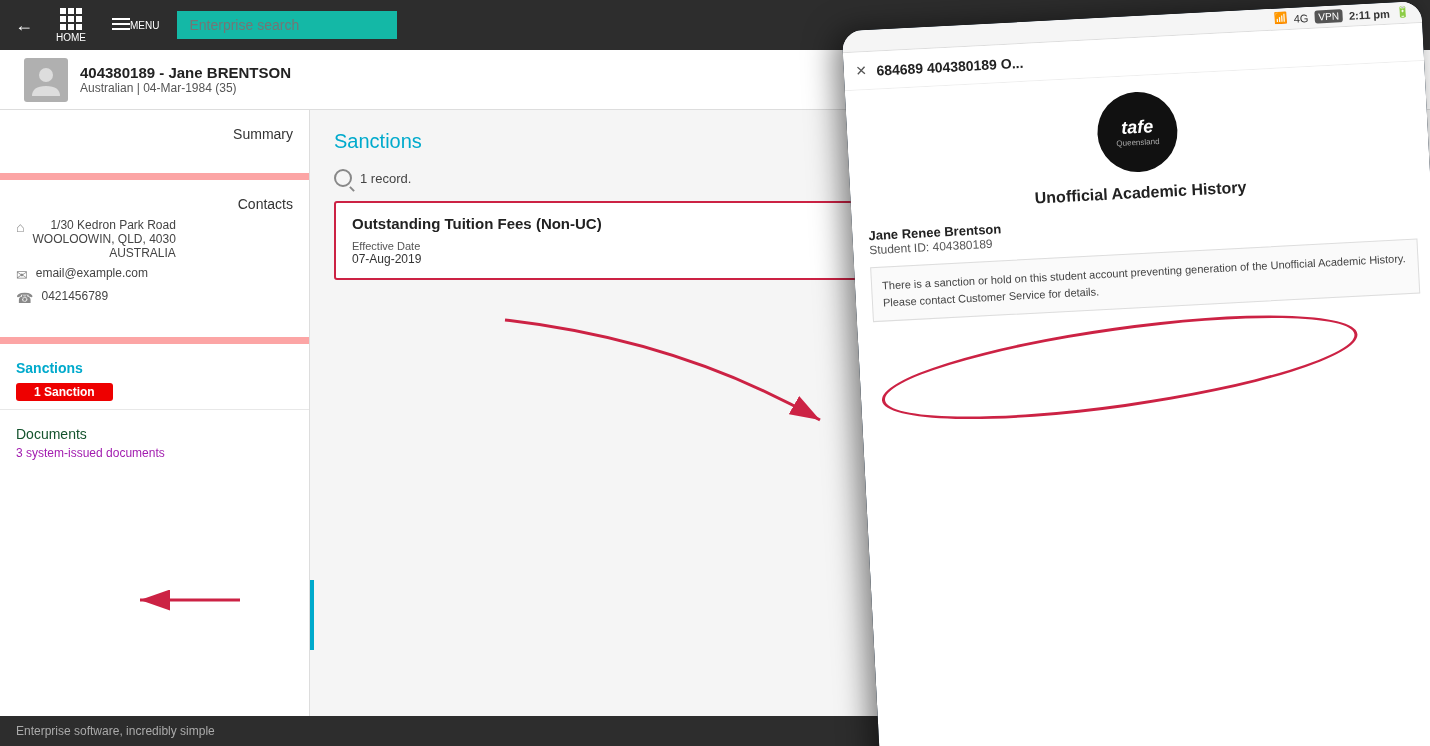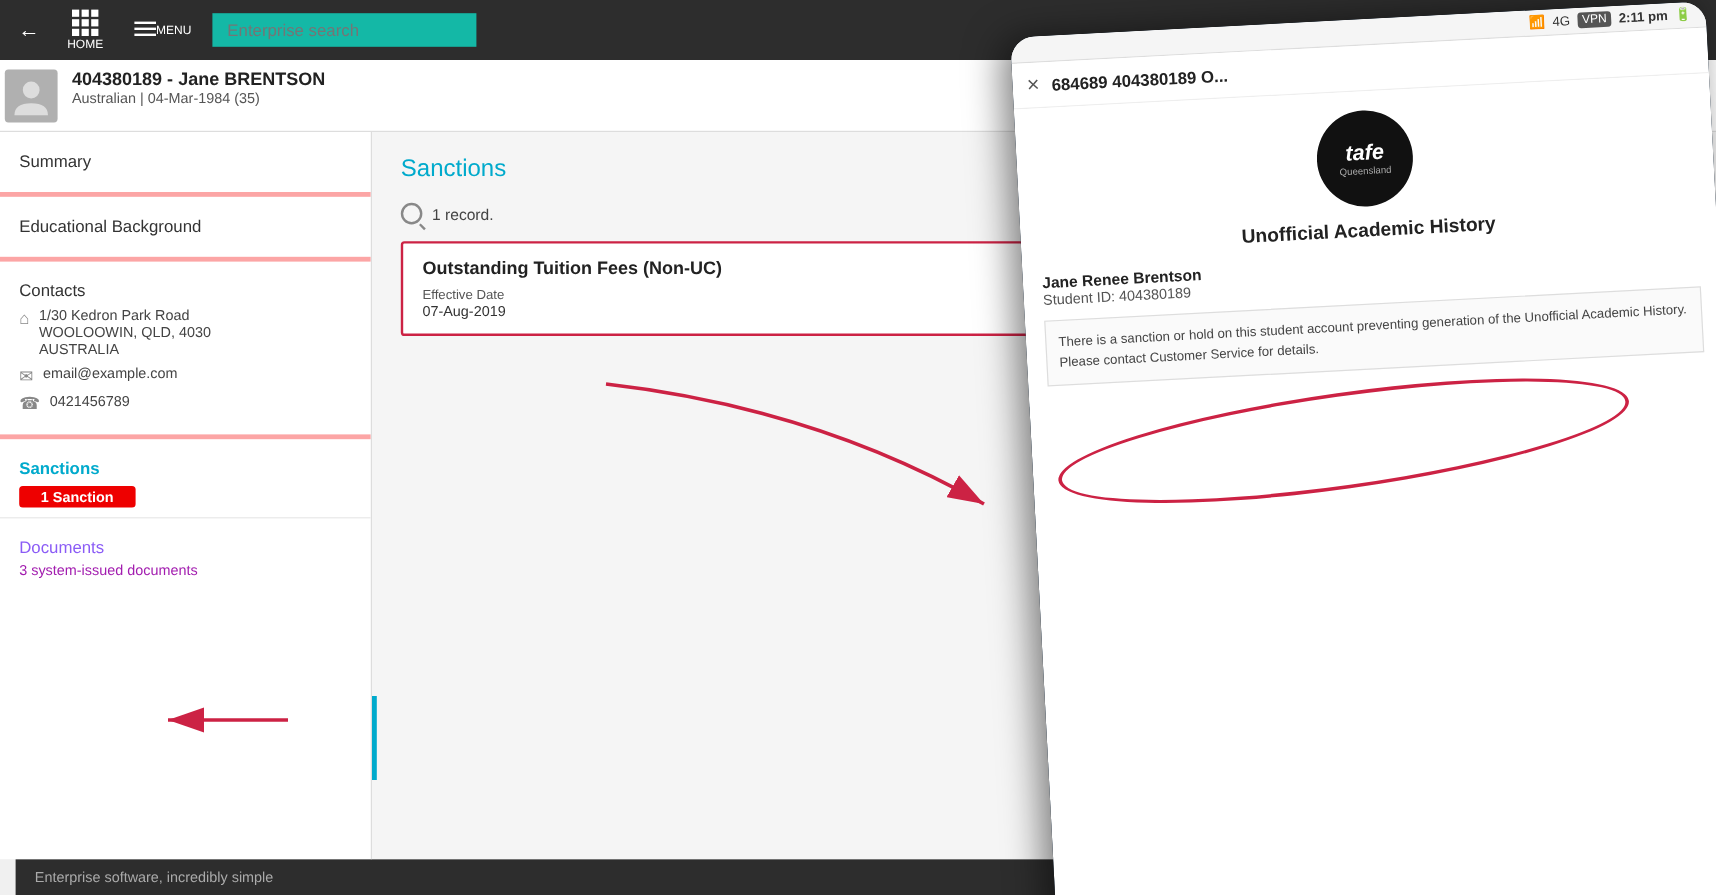--- a/index.html
+++ b/index.html
@@ -85,7 +85,8 @@
       background: #fff;
       border-bottom: 1px solid #ddd;
       display: flex;
-      padding: 8px 4px;
+      align-items: center;
+      padding: 8px 24px;
       gap: 12px;
       height: 60px;
     }

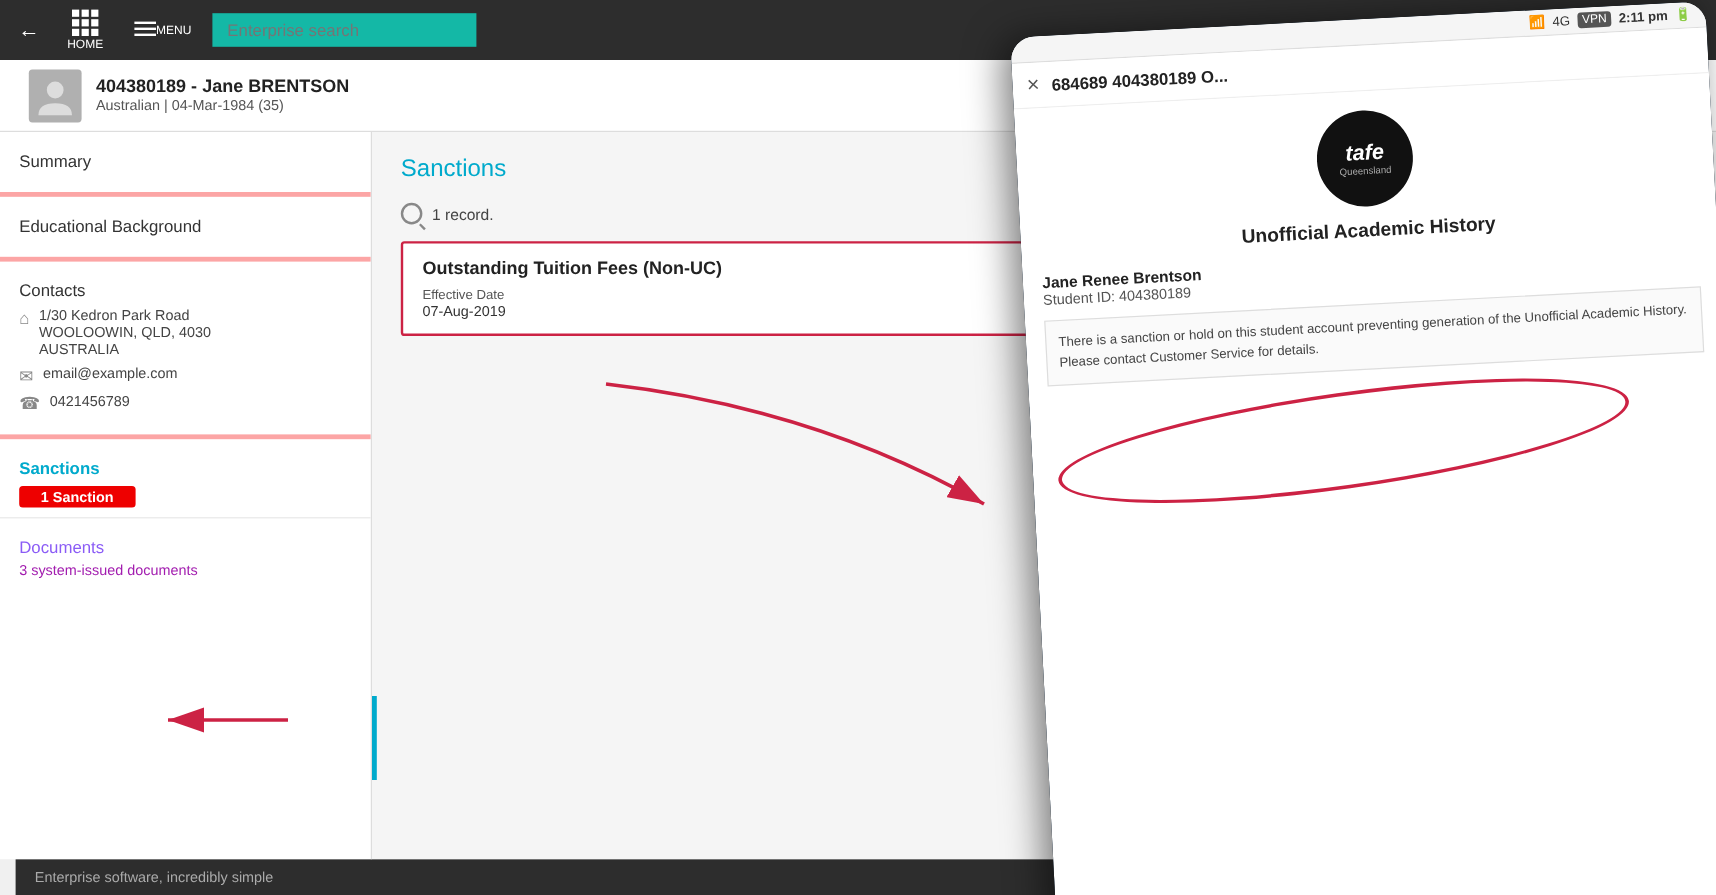--- a/index.html
+++ b/index.html
@@ -123,8 +123,9 @@
       flex-shrink: 0;
     }
     .sidebar-section {
-      padding: 16px 16px 12px 16px;
-      border-bottom: 4px solid #fca5a5;
+      padding: 16px 16px 25px 16px;
+      border-bottom: 7px solid #fca5a5;
+      text-align: right;
     }
     .sidebar-section-title {
       font-size: 14px;

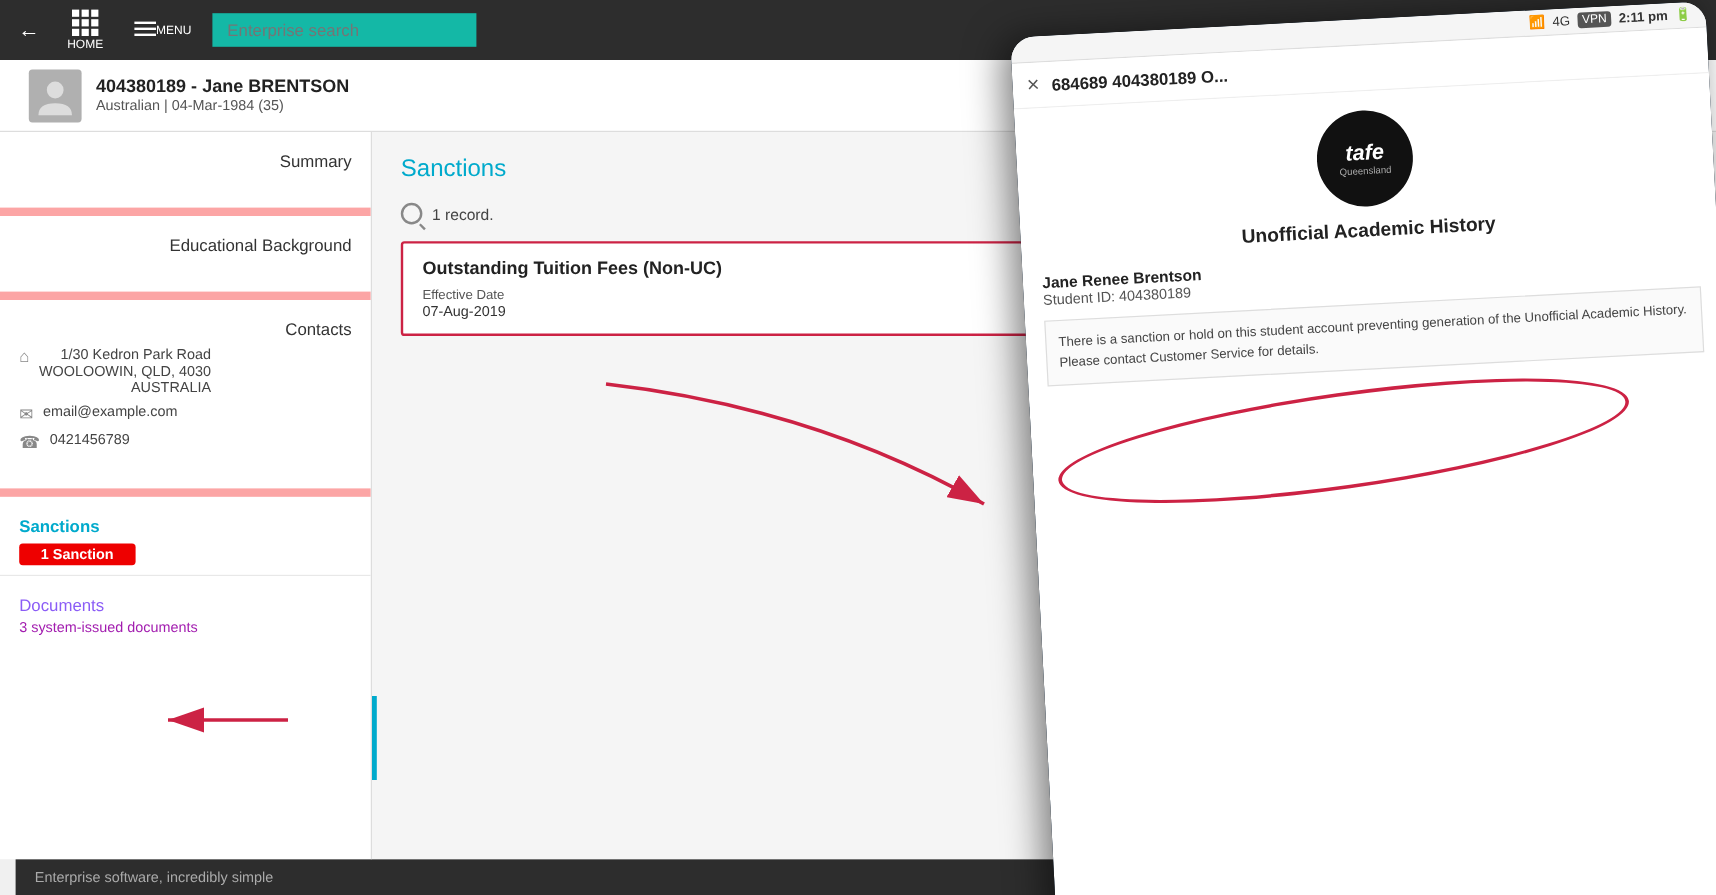--- a/index.html
+++ b/index.html
@@ -409,9 +409,6 @@
     <div class="sidebar-section">
       <div class="sidebar-section-title">Summary</div>
     </div>
-    <div class="sidebar-section">
-      <div class="sidebar-section-title">Educational Background</div>
-    </div>
     <div class="sidebar-section sidebar-contacts">
       <div class="sidebar-section-title">Contacts</div>
       <div class="contact-item">

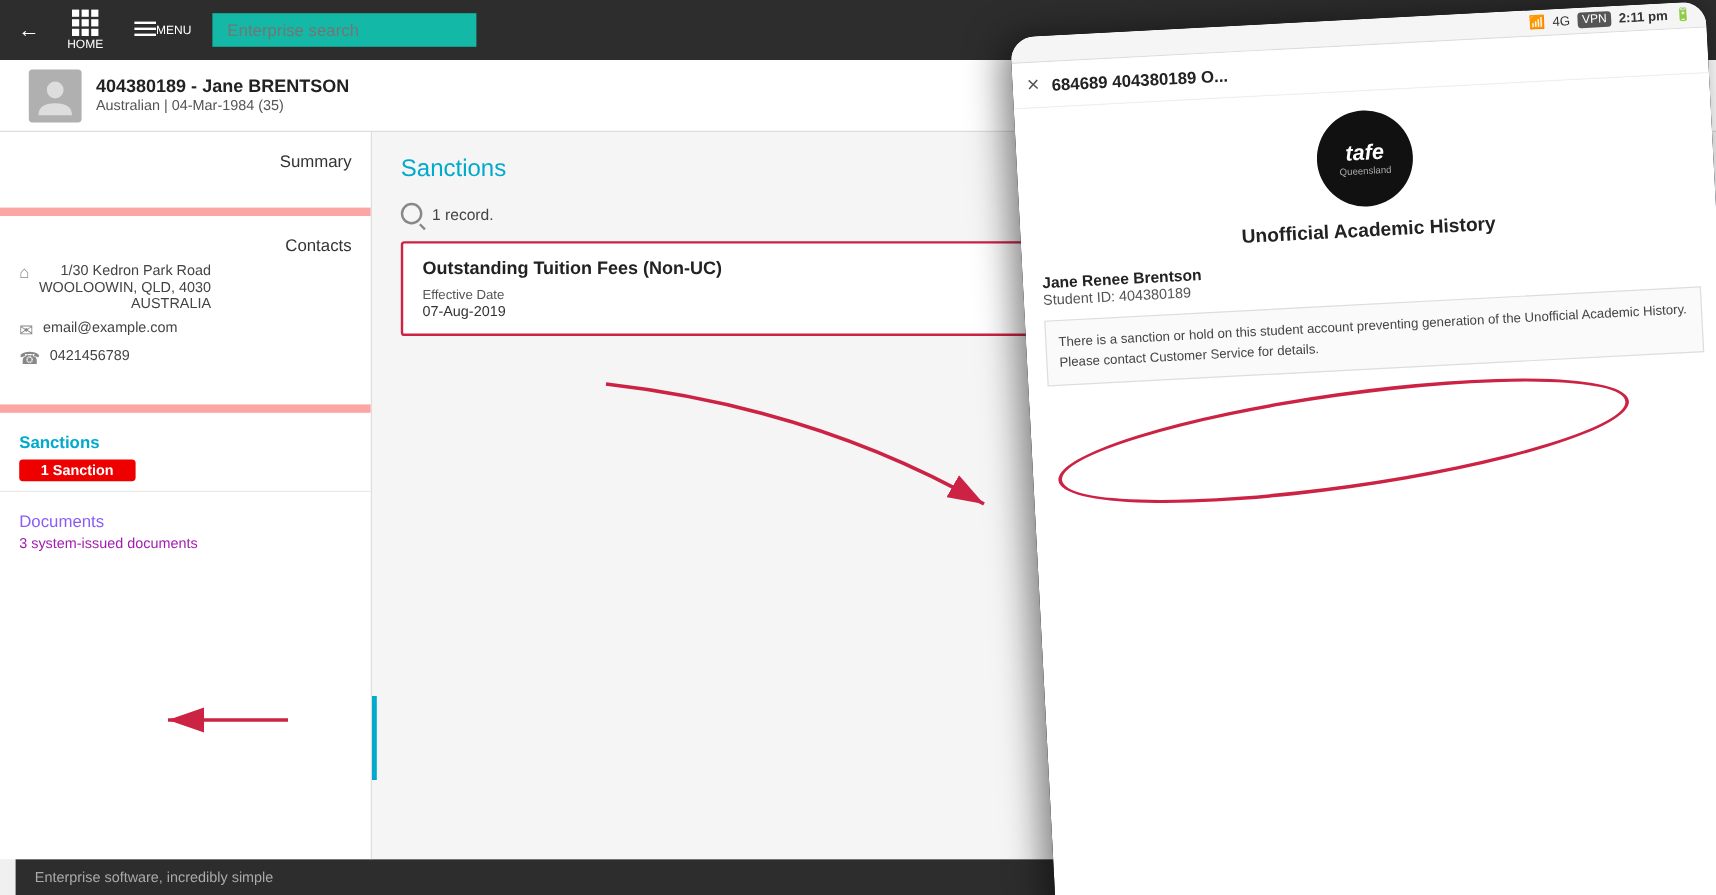--- a/index.html
+++ b/index.html
@@ -173,7 +173,7 @@
     }
     .documents-title {
       font-size: 14px;
-      color: #8b5cf6;
+      color: #14532d;
       font-weight: normal;
       margin-bottom: 4px;
     }

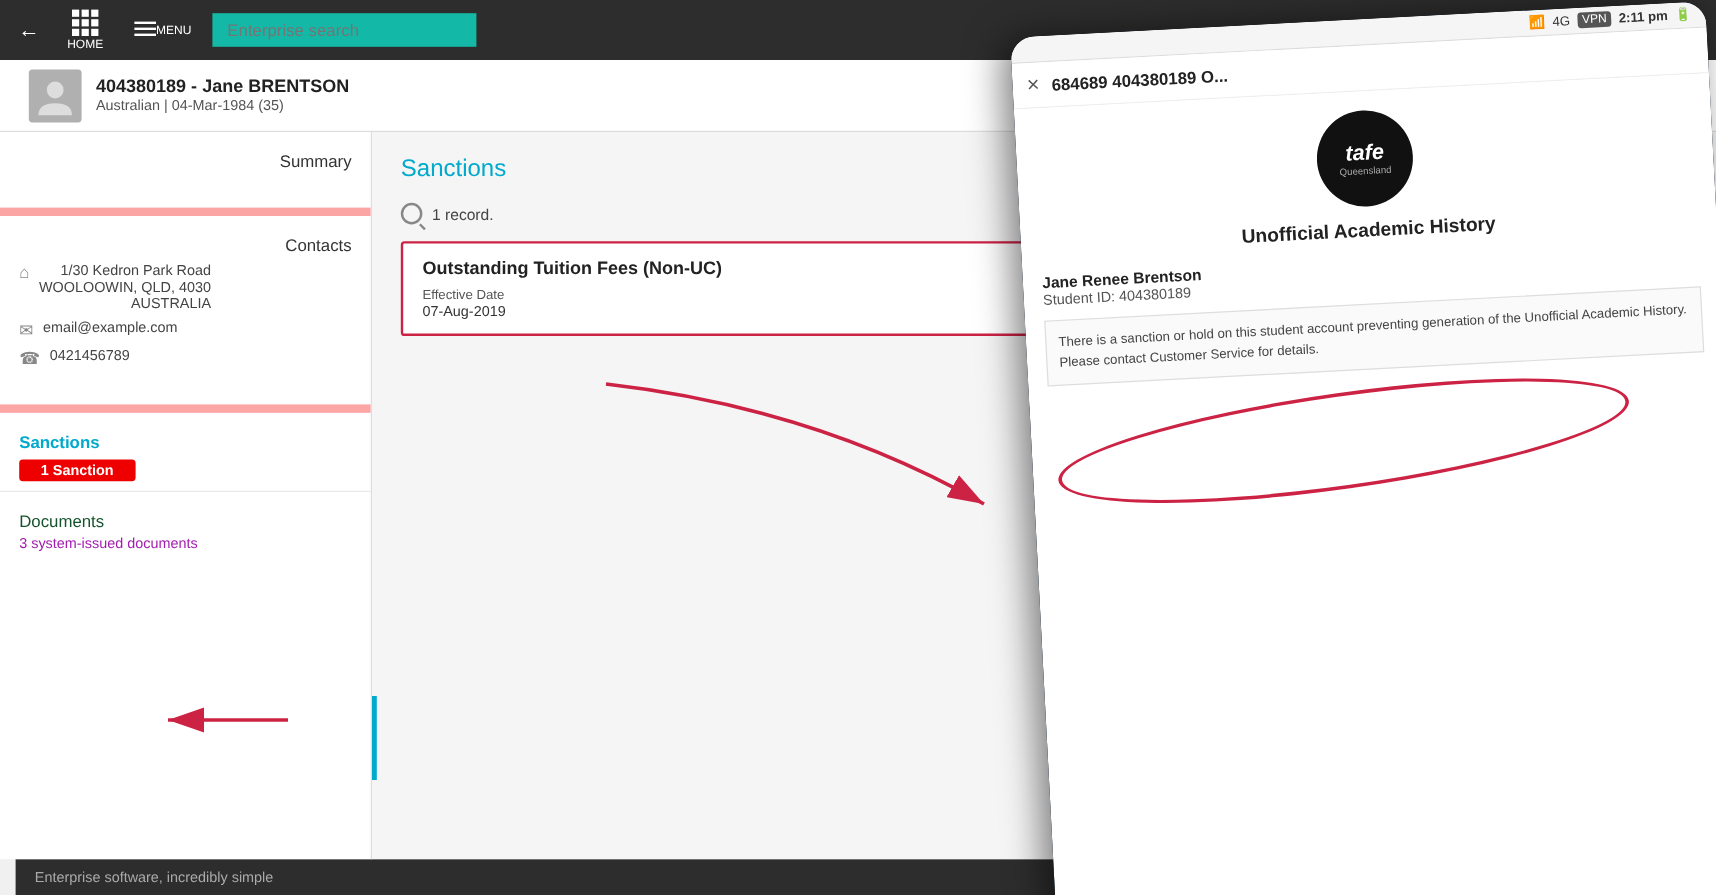--- a/index.html
+++ b/index.html
@@ -249,7 +249,6 @@
       height: 30px;
       display: flex;
       align-items: center;
-      margin-left: 13px;
     }
 
     

